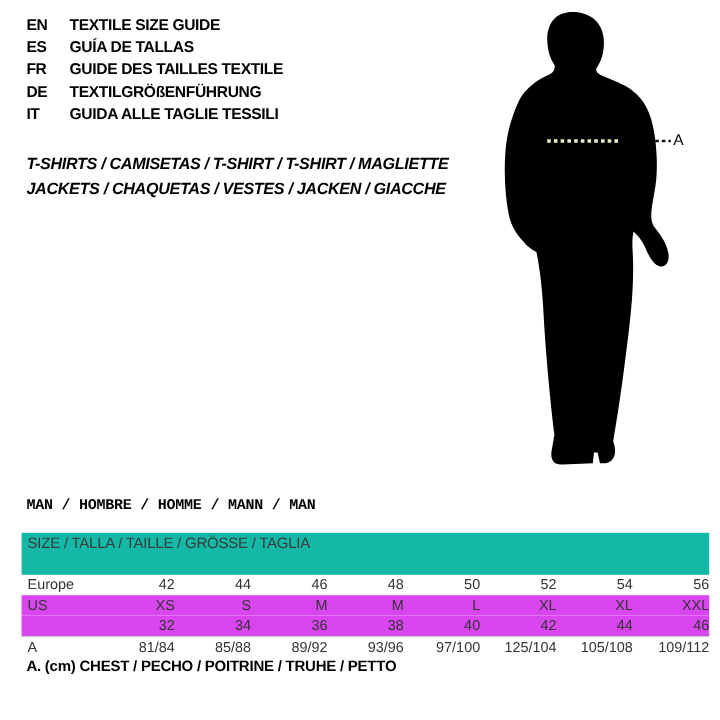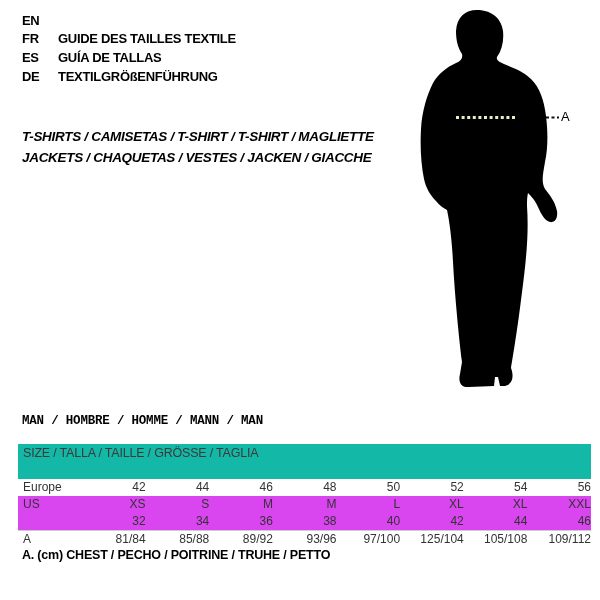--- a/index.html
+++ b/index.html
@@ -45,6 +45,7 @@
   <div class="lang-list">
     <div class="lang-row">
       <span class="lang-code">EN</span>
+      <span class="lang-text">TEXTILE SIZE GUIDE</span>
     </div>
     <div class="lang-row">
       <span class="lang-code">FR</span>

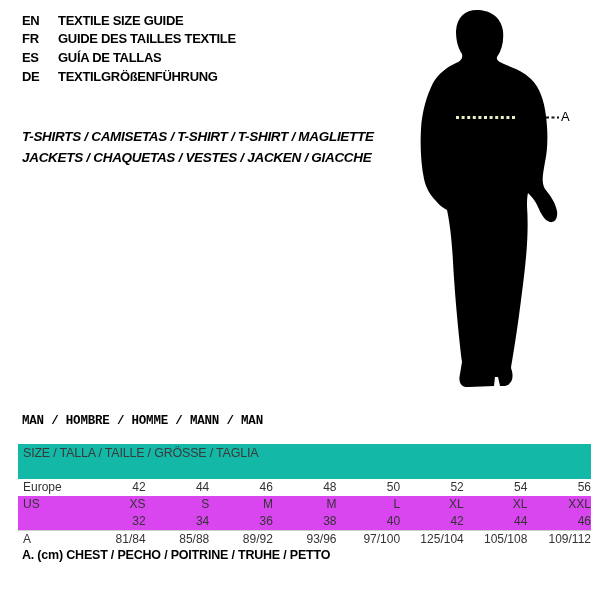--- a/index.html
+++ b/index.html
@@ -48,12 +48,12 @@
       <span class="lang-text">TEXTILE SIZE GUIDE</span>
     </div>
     <div class="lang-row">
+      <span class="lang-code">ES</span>
+      <span class="lang-text">GUÍA DE TALLAS</span>
+    </div>
+    <div class="lang-row">
       <span class="lang-code">FR</span>
       <span class="lang-text">GUIDE DES TAILLES TEXTILE</span>
-    </div>
-    <div class="lang-row">
-      <span class="lang-code">ES</span>
-      <span class="lang-text">GUÍA DE TALLAS</span>
     </div>
     <div class="lang-row">
       <span class="lang-code">DE</span>

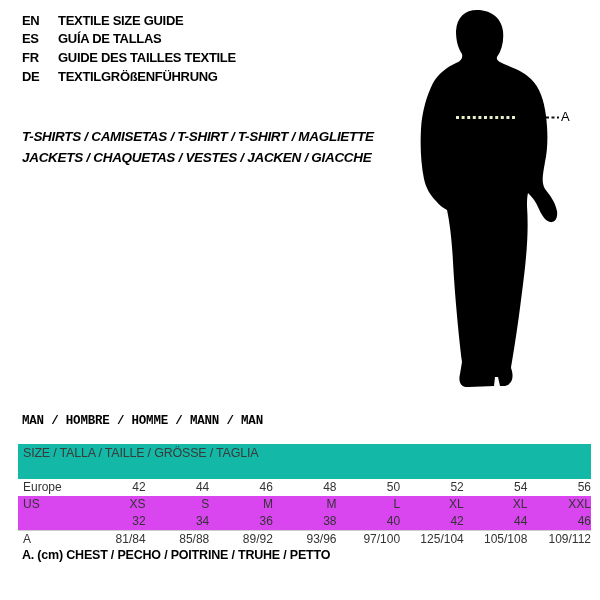--- a/index.html
+++ b/index.html
@@ -58,6 +58,10 @@
     <div class="lang-row">
       <span class="lang-code">DE</span>
       <span class="lang-text">TEXTILGRÖßENFÜHRUNG</span>
+    </div>
+    <div class="lang-row">
+      <span class="lang-code">IT</span>
+      <span class="lang-text">GUIDA ALLE TAGLIE TESSILI</span>
     </div>
   </div>
 

